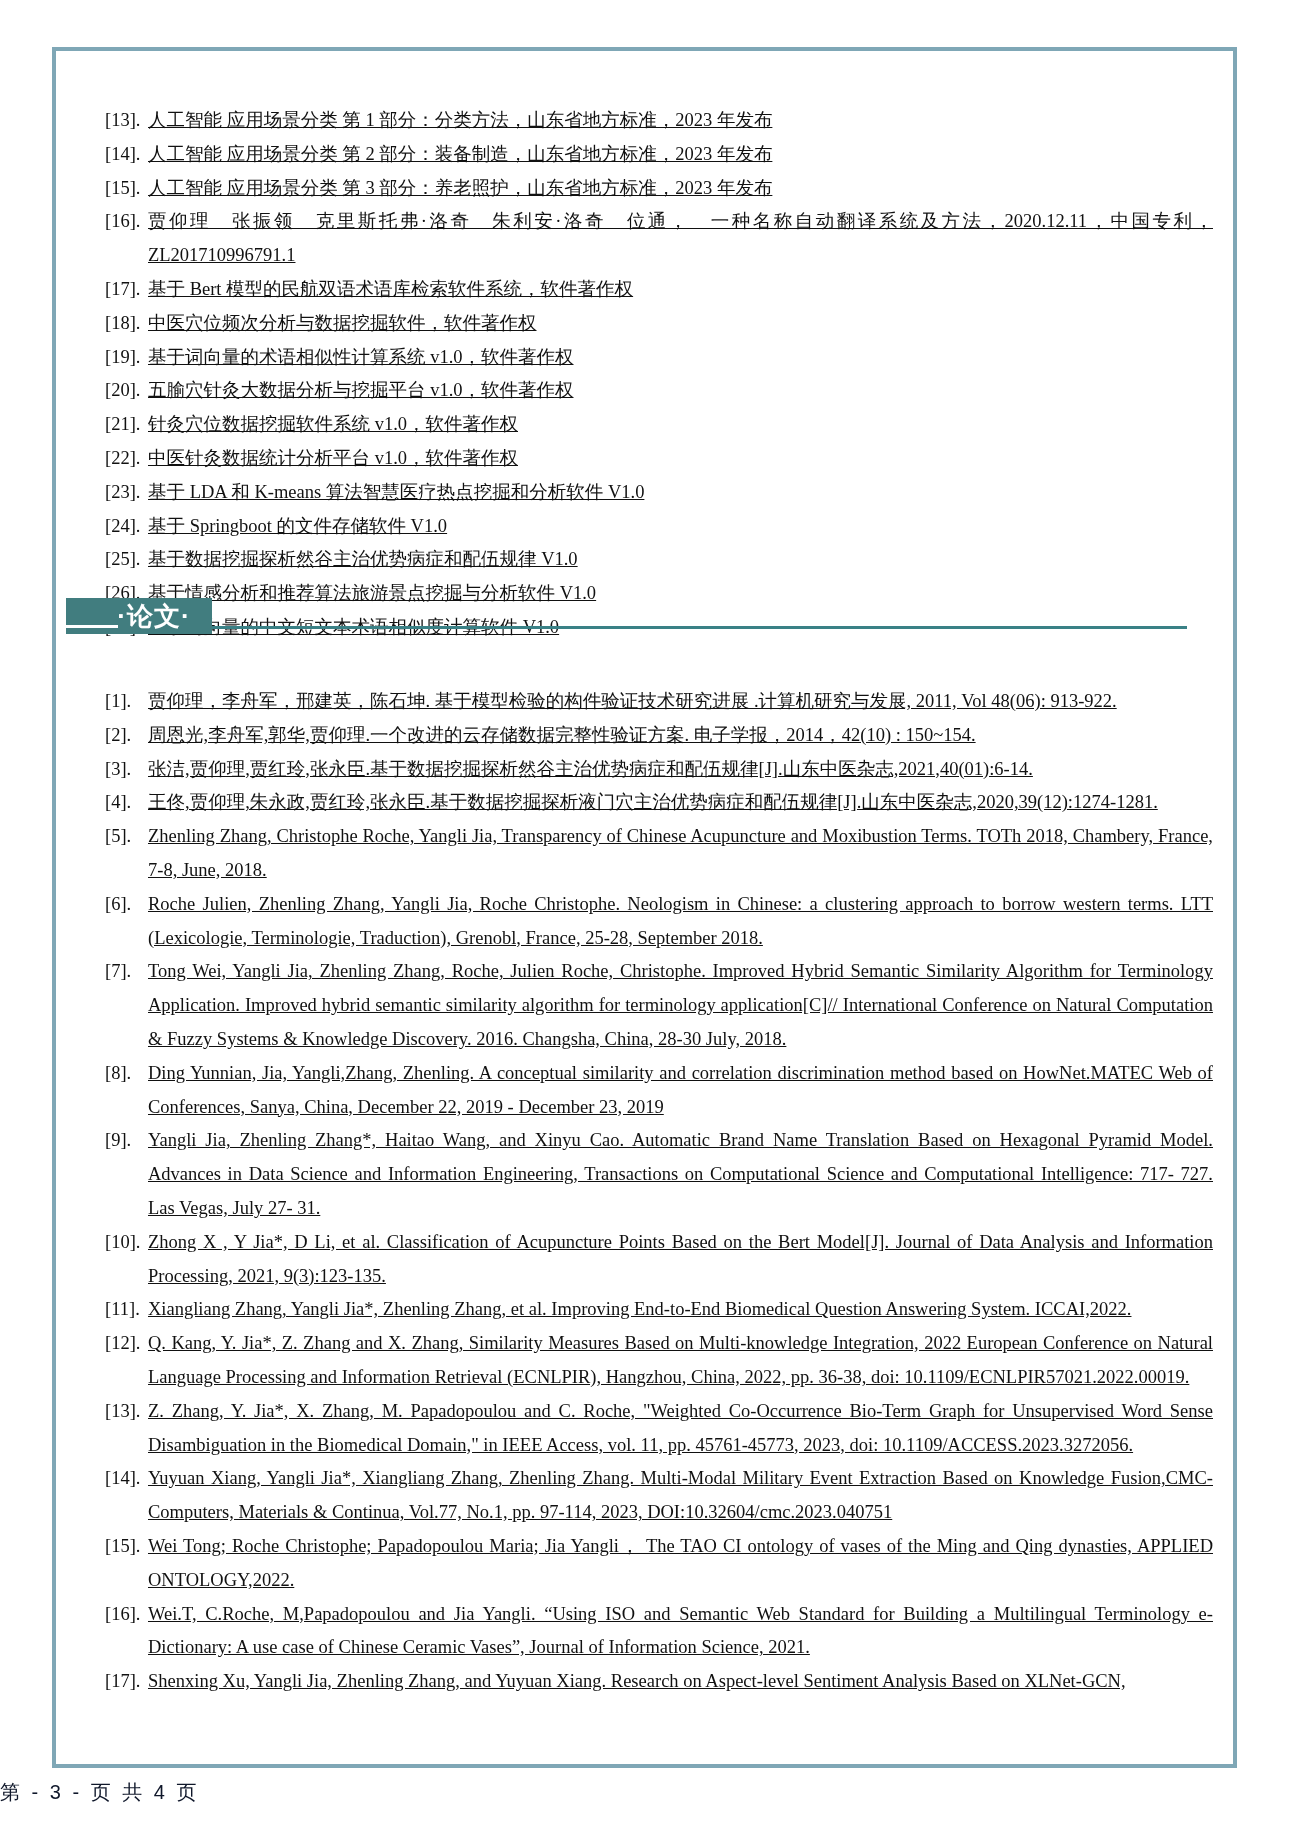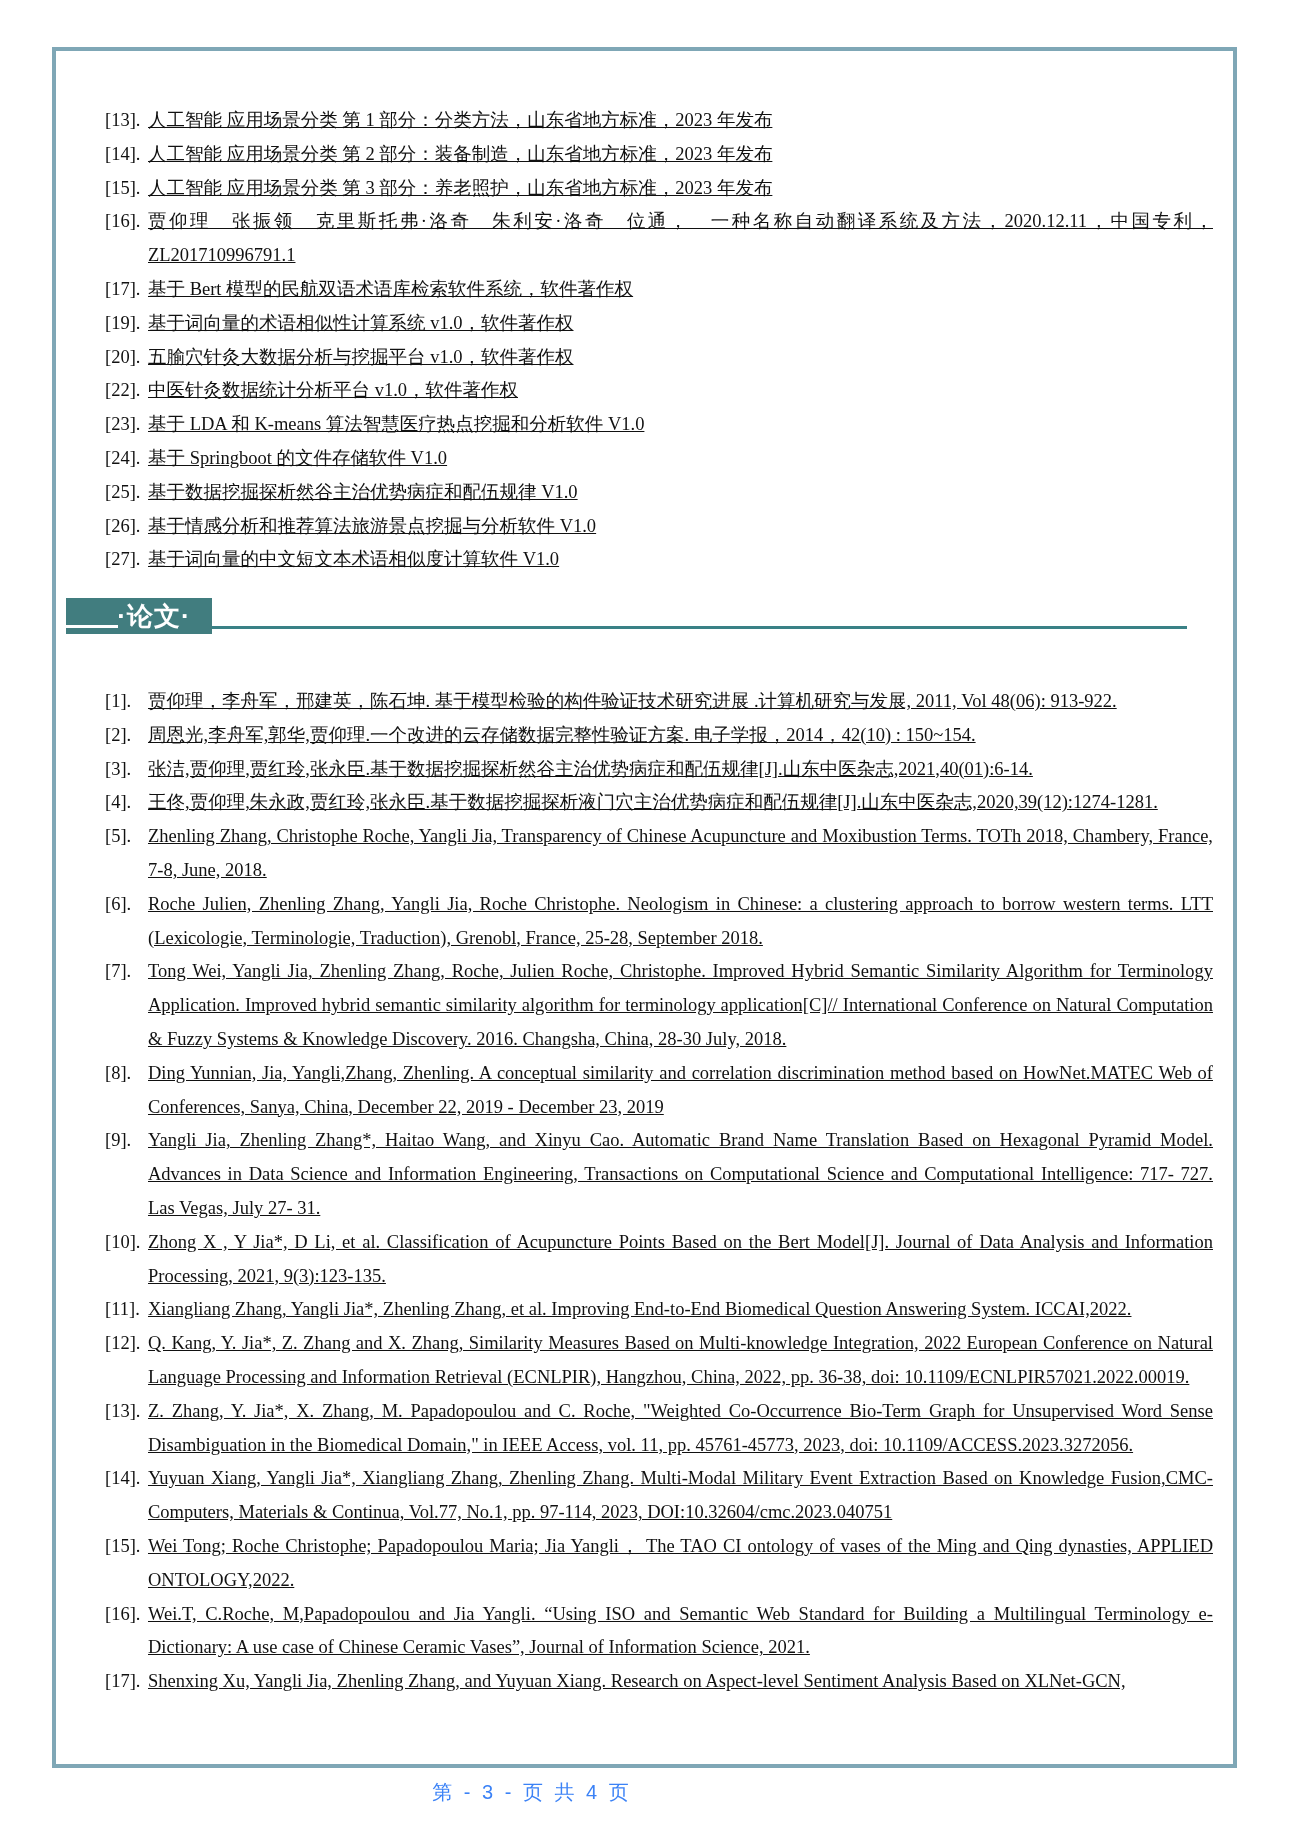--- a/index.html
+++ b/index.html
@@ -118,6 +118,10 @@
       <span class="ref-text">基于 Bert 模型的民航双语术语库检索软件系统，软件著作权</span>
     </div>
 
+    <div class="ref-item">
+      <span class="ref-num">[18].</span>
+      <span class="ref-text">中医穴位频次分析与数据挖掘软件，软件著作权</span>
+    </div>
 
     <div class="ref-item">
       <span class="ref-num">[19].</span>

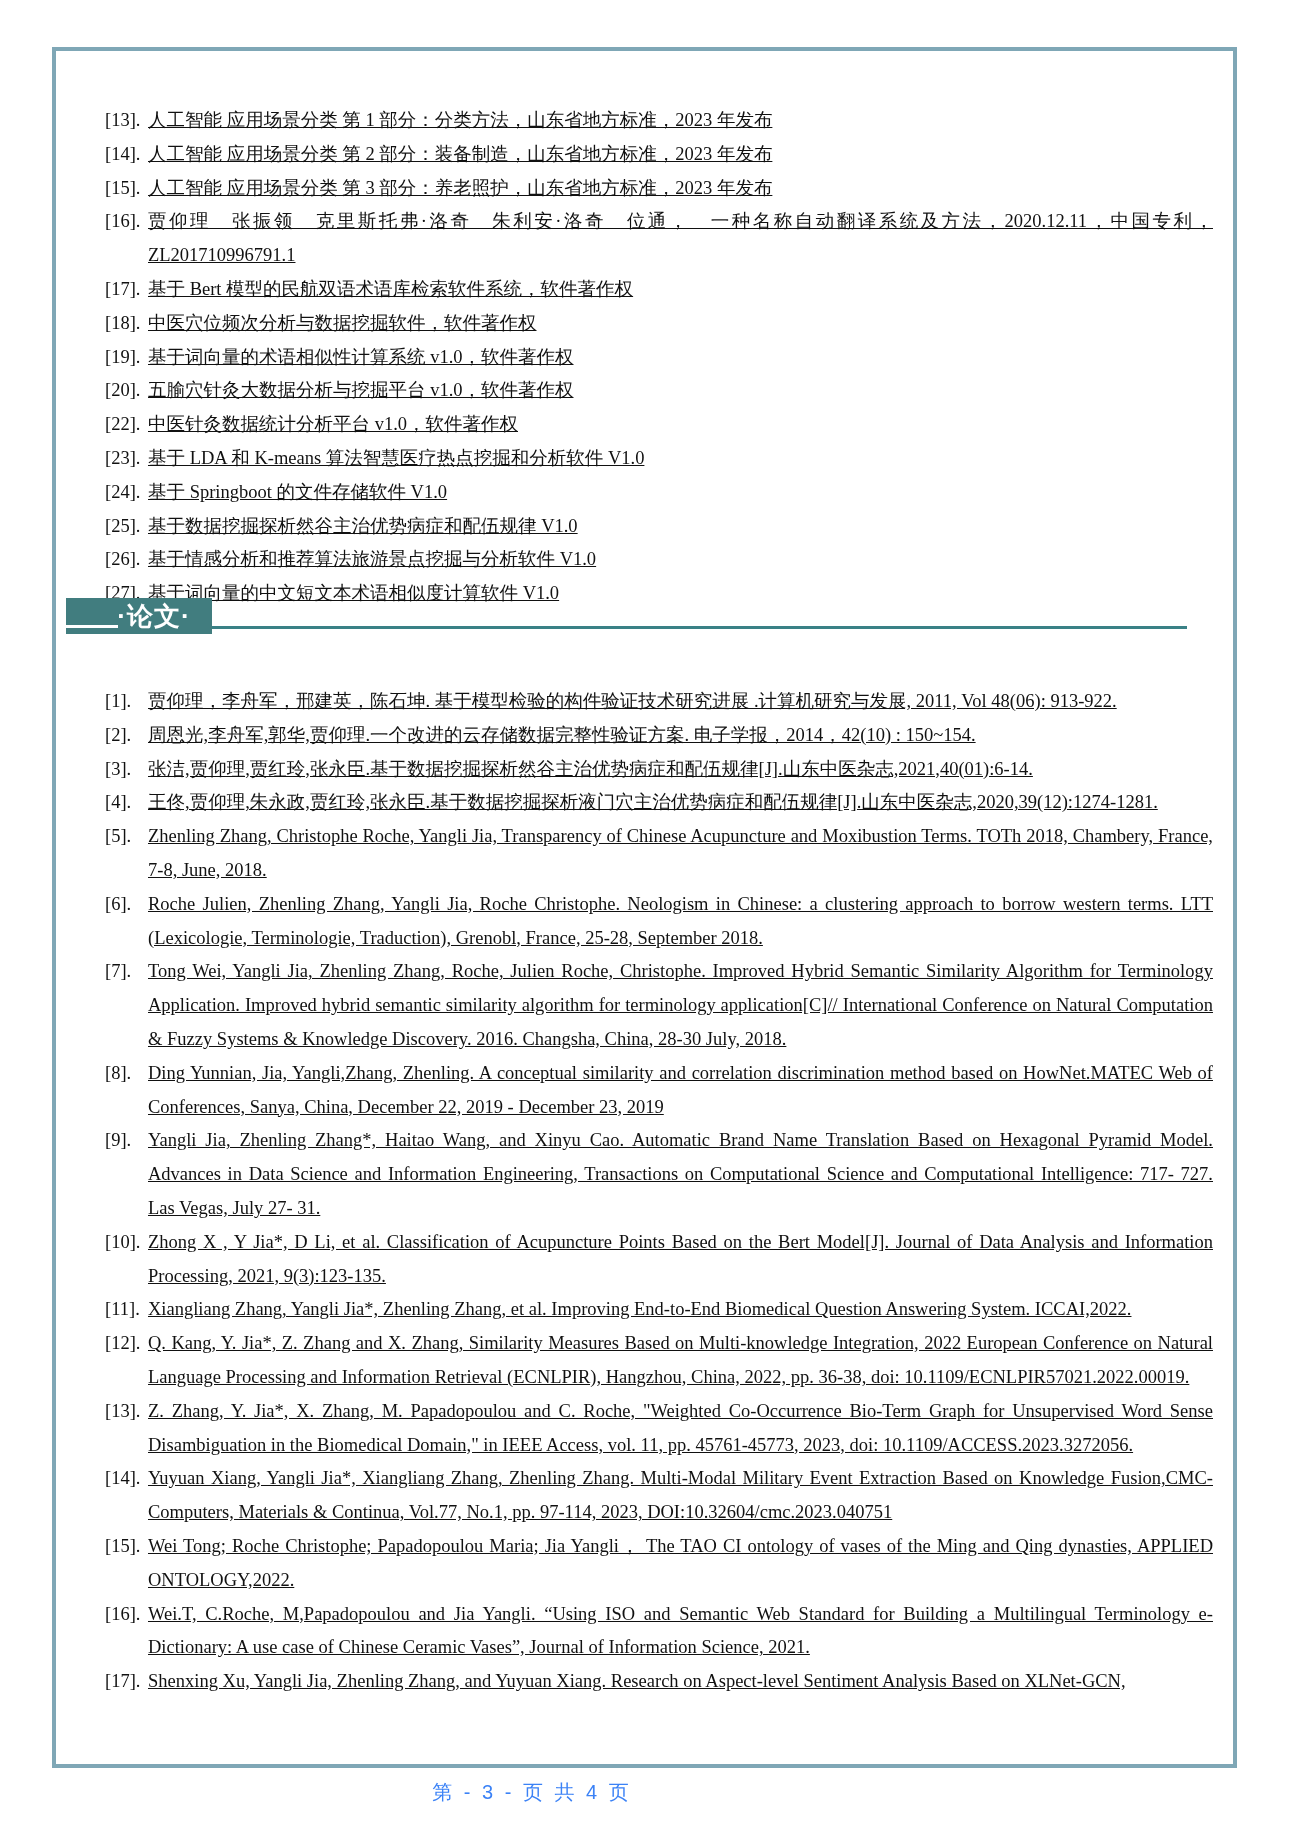--- a/index.html
+++ b/index.html
@@ -133,6 +133,10 @@
       <span class="ref-text">五腧穴针灸大数据分析与挖掘平台 v1.0，软件著作权</span>
     </div>
 
+    <div class="ref-item">
+      <span class="ref-num">[21].</span>
+      <span class="ref-text">针灸穴位数据挖掘软件系统 v1.0，软件著作权</span>
+    </div>
 
     <div class="ref-item">
       <span class="ref-num">[22].</span>

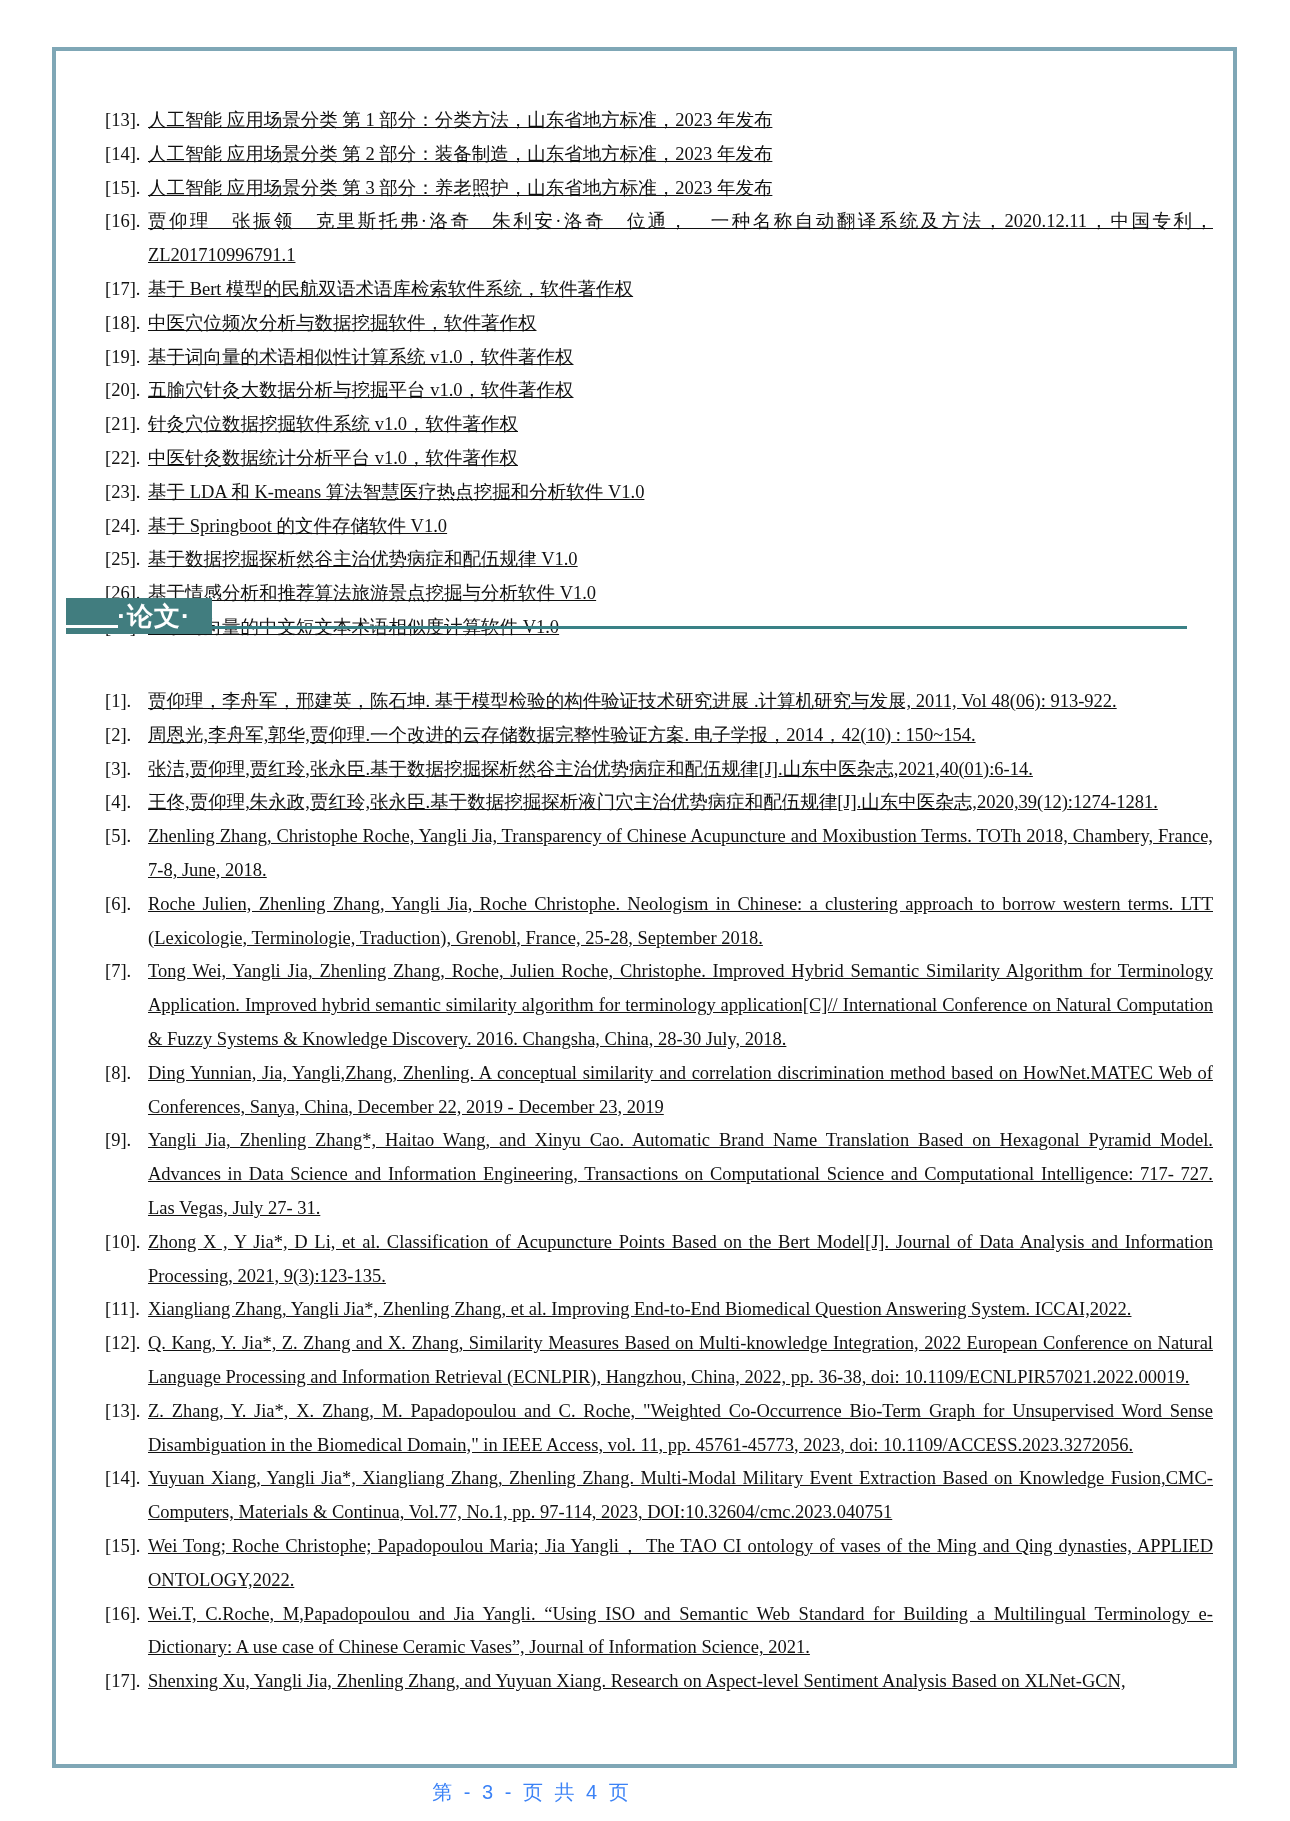--- a/index.html
+++ b/index.html
@@ -79,8 +79,8 @@
     position:absolute;
     left:0;top:1779px;
     width:1064px;
-    text-align:center;
-    color:#3b82f6;
+    text-align:left;
+    color:#0f172a;
     font-size:20px;
     letter-spacing:3px;
     font-family:"Liberation Sans","DejaVu Sans",sans-serif;

